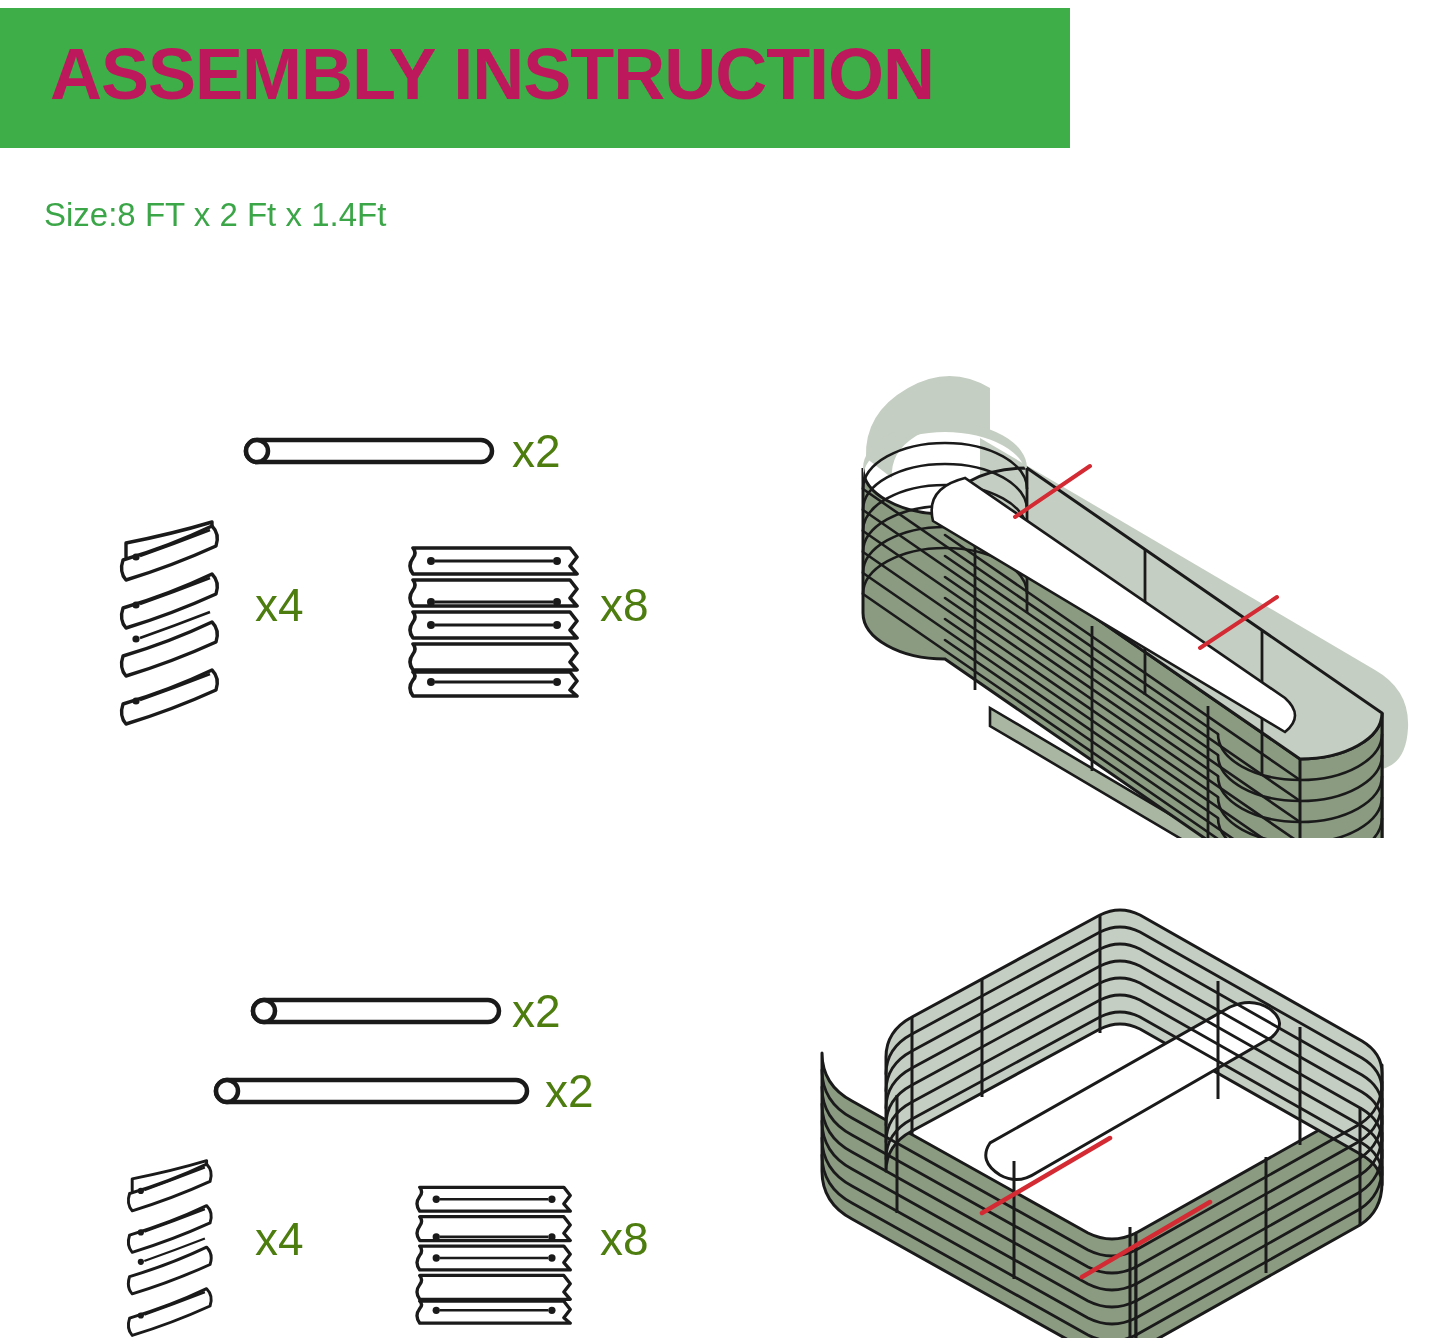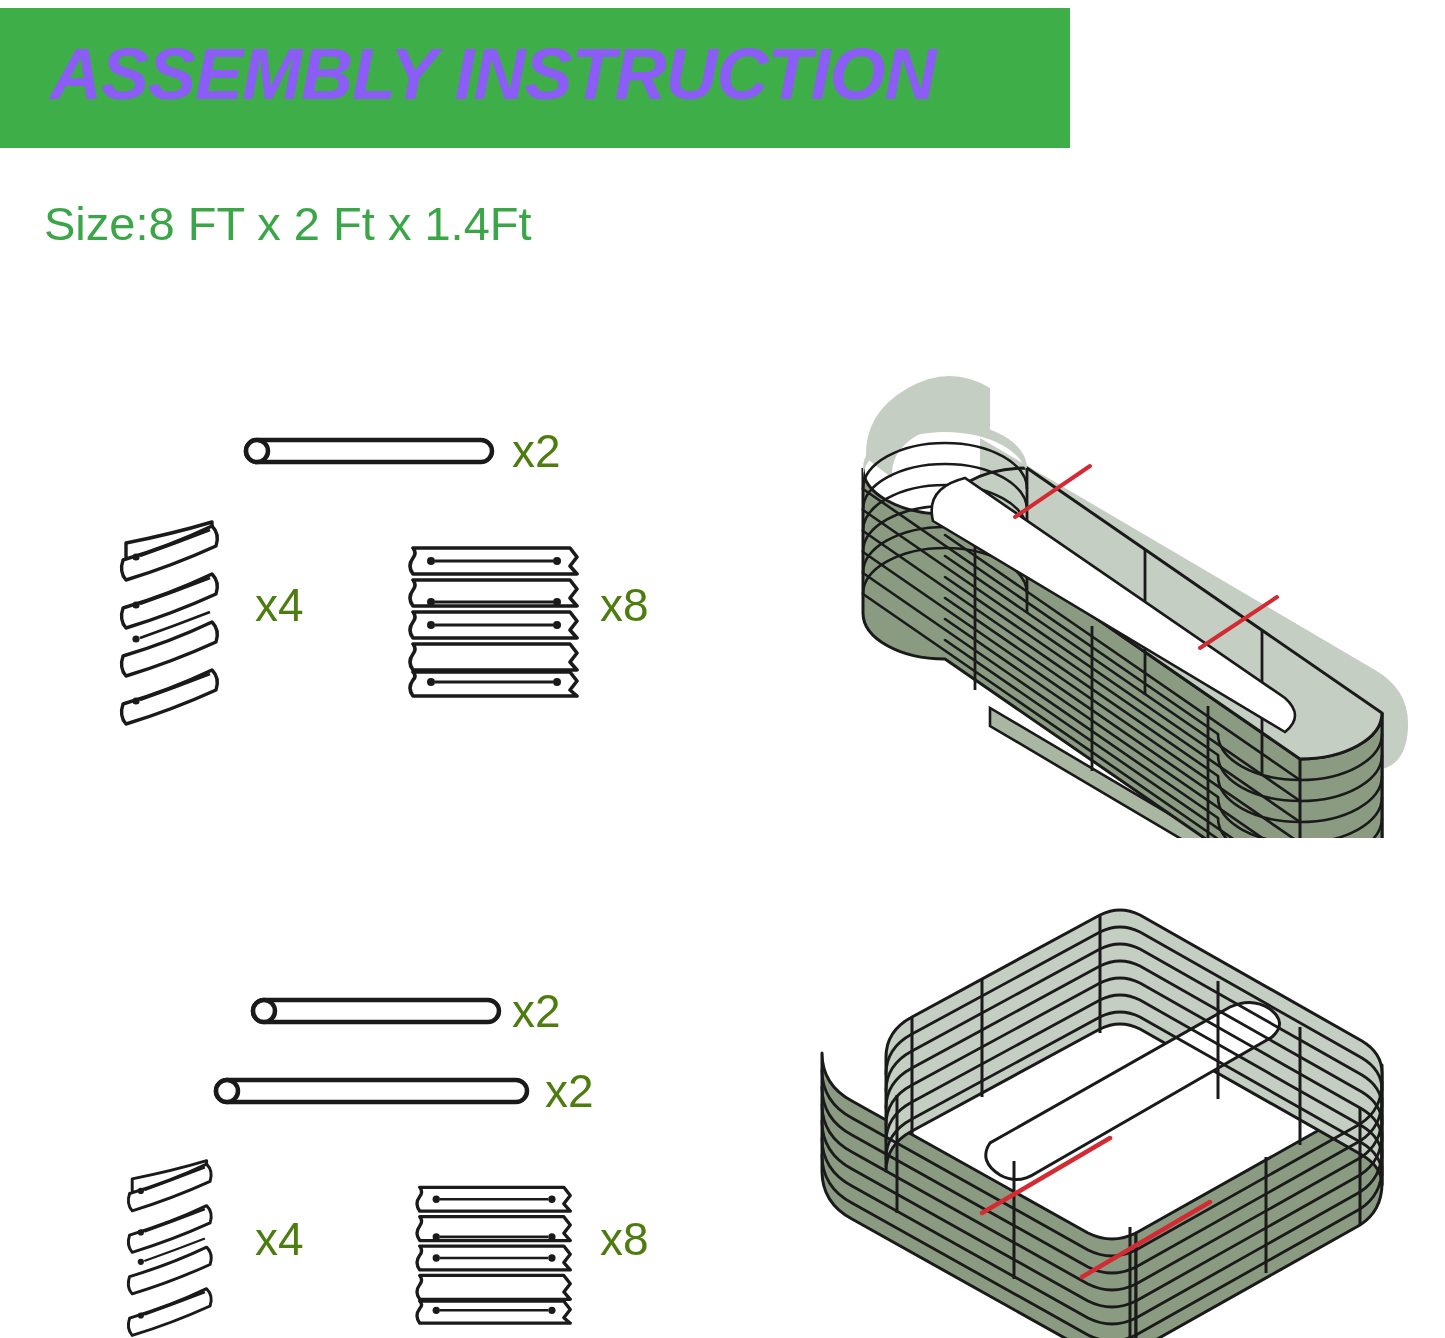--- a/index.html
+++ b/index.html
@@ -34,8 +34,7 @@
     top: 30px;
     font-size: 72px;
     font-weight: bold;
-    font-style: italic;
-    color: #8b5cf6;
+    color: #be185d;
     letter-spacing: -1px;
     line-height: 88px;
     white-space: nowrap;

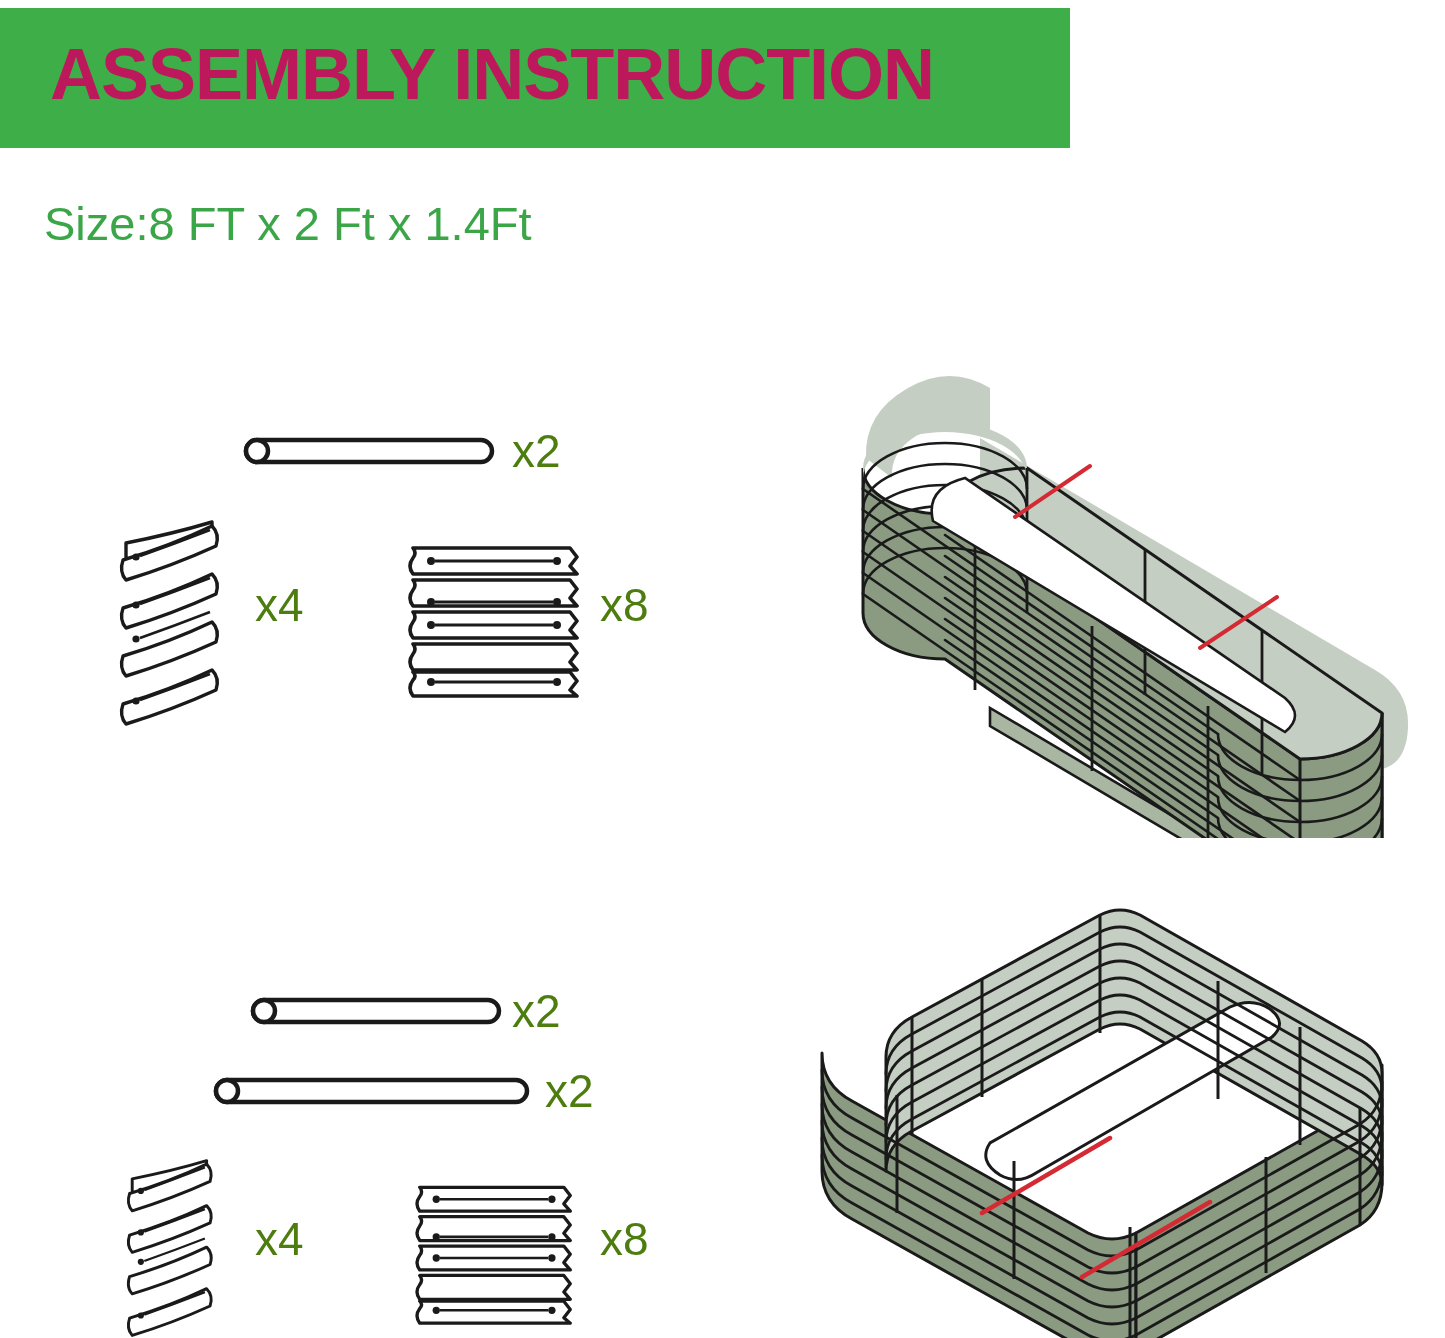--- a/index.html
+++ b/index.html
@@ -46,7 +46,7 @@
     position: absolute;
     left: 44px;
     top: 196px;
-    font-size: 47px;
+    font-size: 33px;
     color: #3BA648;
     white-space: nowrap;
     font-family: "Liberation Sans", sans-serif;

